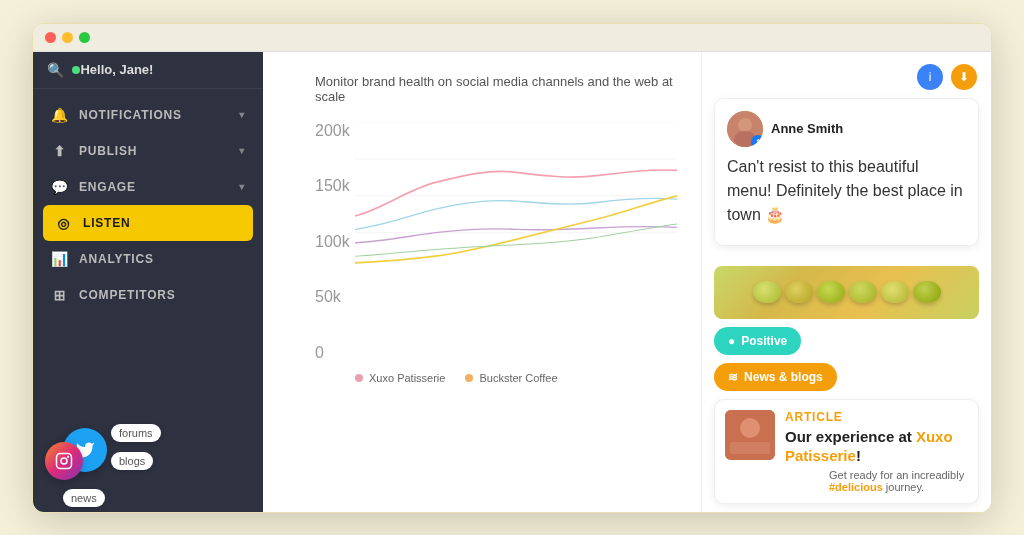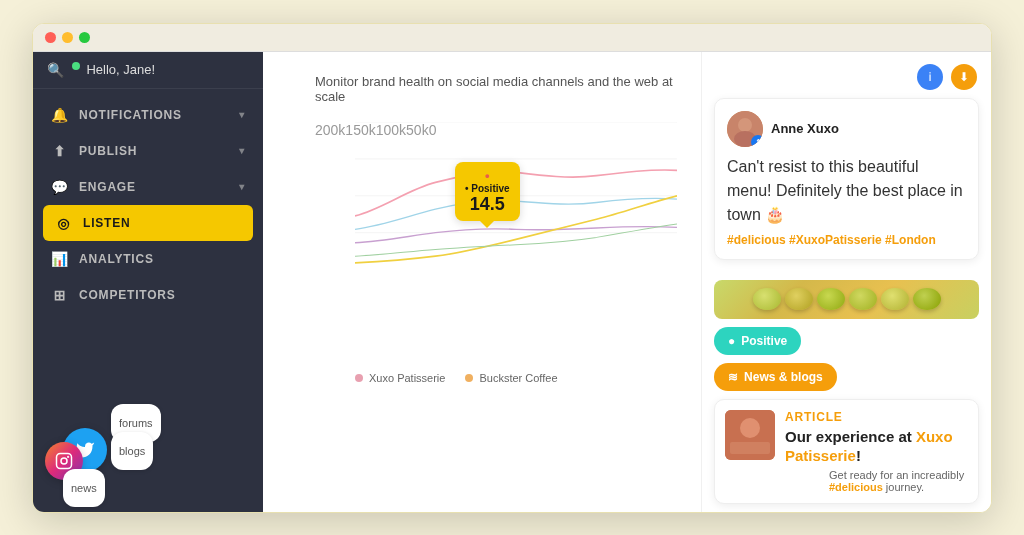--- a/index.html
+++ b/index.html
@@ -64,7 +64,9 @@
       color: #ddd;
       font-size: 13px;
       display: flex;
-      gap: 6px;
+      align-items: center;
+      gap: 0;
+      font-weight: bold;
     }
     .hello-dot {
       width: 8px; height: 8px; border-radius: 50%; background: #4ade80; display: inline-block;

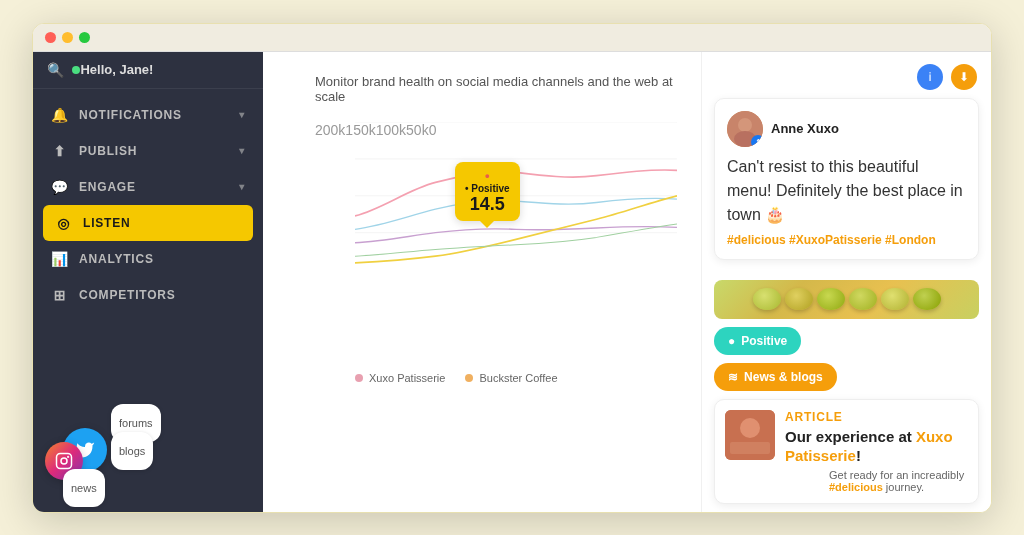--- a/index.html
+++ b/index.html
@@ -153,9 +153,9 @@
       top: 0;
       bottom: 0;
       display: flex;
-      flex-direction: row;
+      flex-direction: column;
       justify-content: space-between;
-      font-size: 14px;
+      font-size: 16px;
       color: #999;
       width: 40px;
     }

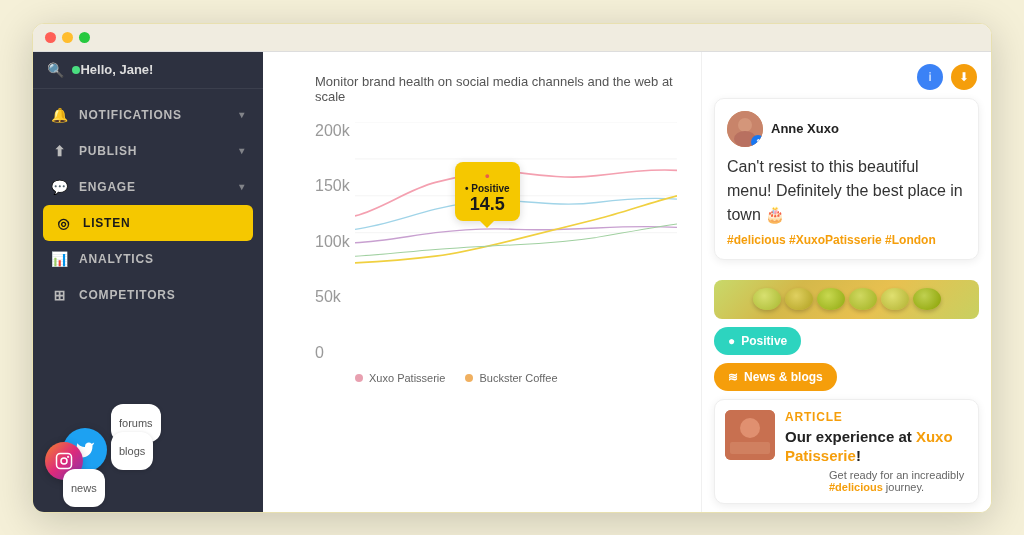--- a/index.html
+++ b/index.html
@@ -497,7 +497,7 @@
               </svg>
             <div class="fb-badge">f</div>
           </div>
-          <span class="author-name">Anne Xuxo</span>
+          <span class="author-name">Anne Smith</span>
         </div>
         <div class="post-text">Can't resist to this beautiful menu! Definitely the best place in town 🎂</div>
         <div class="hashtags">#delicious #XuxoPatisserie #London</div>

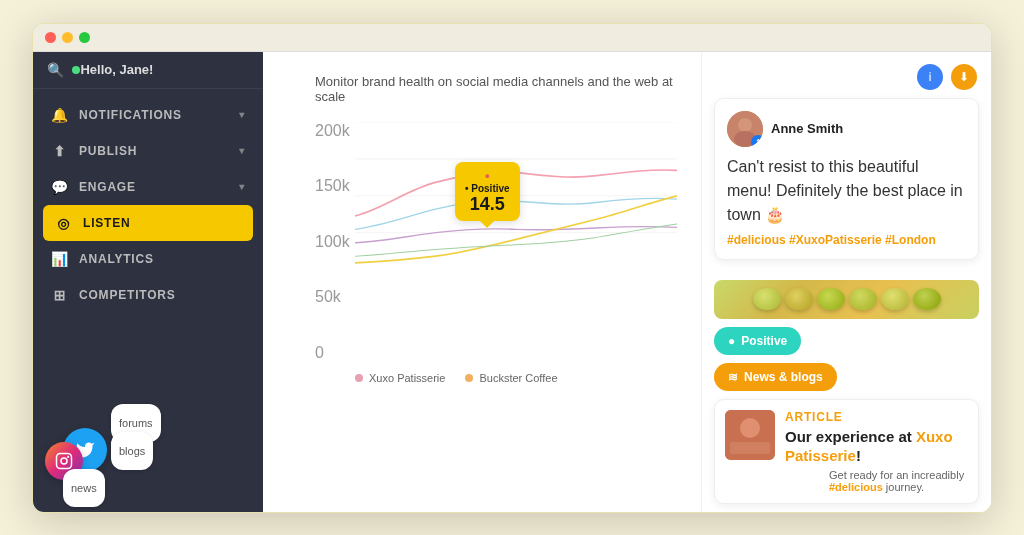--- a/index.html
+++ b/index.html
@@ -462,11 +462,6 @@
             <path d="M0,200 C40,198 80,193 120,190 C160,187 200,185 240,183 C280,181 320,178 360,172 C400,165 440,158 480,152" fill="none" stroke="#a0d0a0" stroke-width="1.5"></path>
           </svg>
 
-          <div class="tooltip-bubble">
-            <div style="font-size:10px;font-weight:600;">• Positive</div>
-            <div style="font-size:18px;font-weight:800;">14.5</div>
-            <div class="tooltip-arrow"></div>
-          </div>
         </div>
         <div class="chart-legend">
           <div class="legend-item">

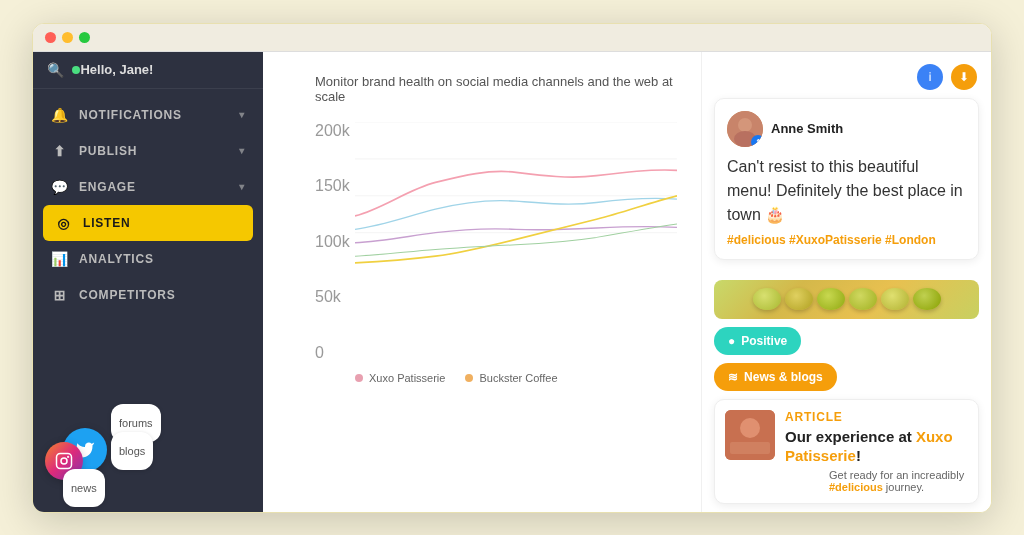--- a/index.html
+++ b/index.html
@@ -495,7 +495,6 @@
           <span class="author-name">Anne Smith</span>
         </div>
         <div class="post-text">Can't resist to this beautiful menu! Definitely the best place in town 🎂</div>
-        <div class="hashtags">#delicious #XuxoPatisserie #London</div>
       </div>
 
       <div class="macarons-image">

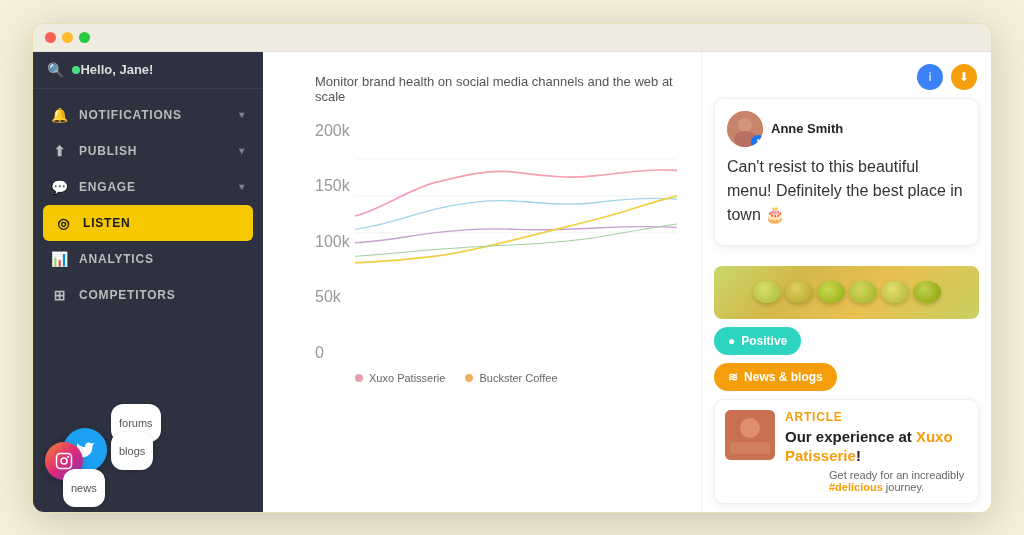--- a/index.html
+++ b/index.html
@@ -117,7 +117,7 @@
       background: #fff;
       border-radius: 12px;
       font-size: 11px;
-      padding: 13px 8px;
+      padding: 3px 8px;
       color: #555;
       box-shadow: 0 1px 4px rgba(0,0,0,0.15);
       position: absolute;

